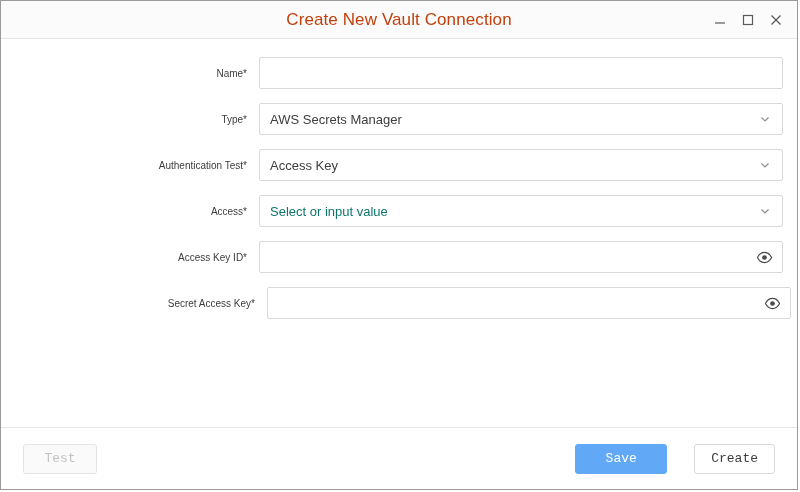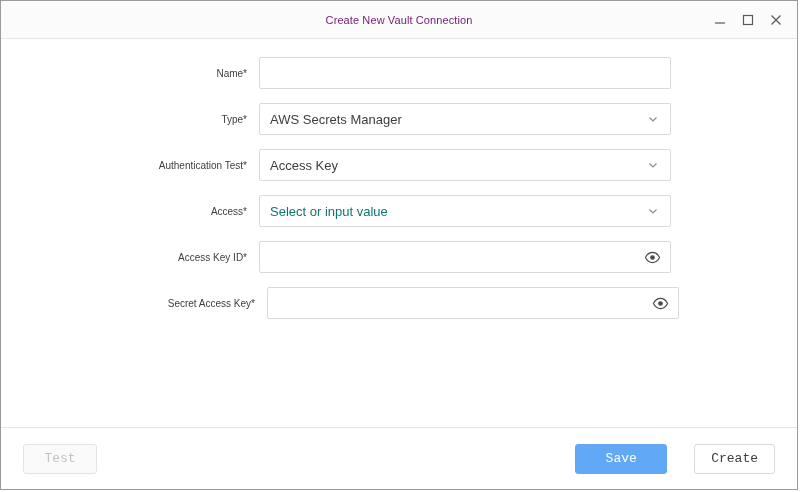--- a/index.html
+++ b/index.html
@@ -37,8 +37,8 @@
     justify-content: center;
   }
   .titlebar-title {
-    font-size: 11px;
-    color: #701a75;
+    font-size: 17px;
+    color: #c2410c;
     letter-spacing: 0.1px;
   }
   .win-controls {

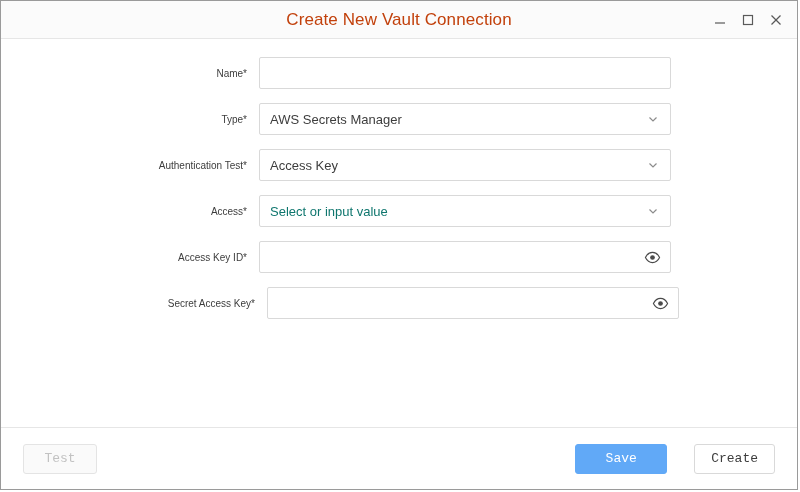--- a/index.html
+++ b/index.html
@@ -82,7 +82,7 @@
     white-space: nowrap;
   }
   .field {
-    width: 412px;
+    width: 524px;
     height: 30px;
     box-sizing: border-box;
     border: 1px solid #d9d9d9;

